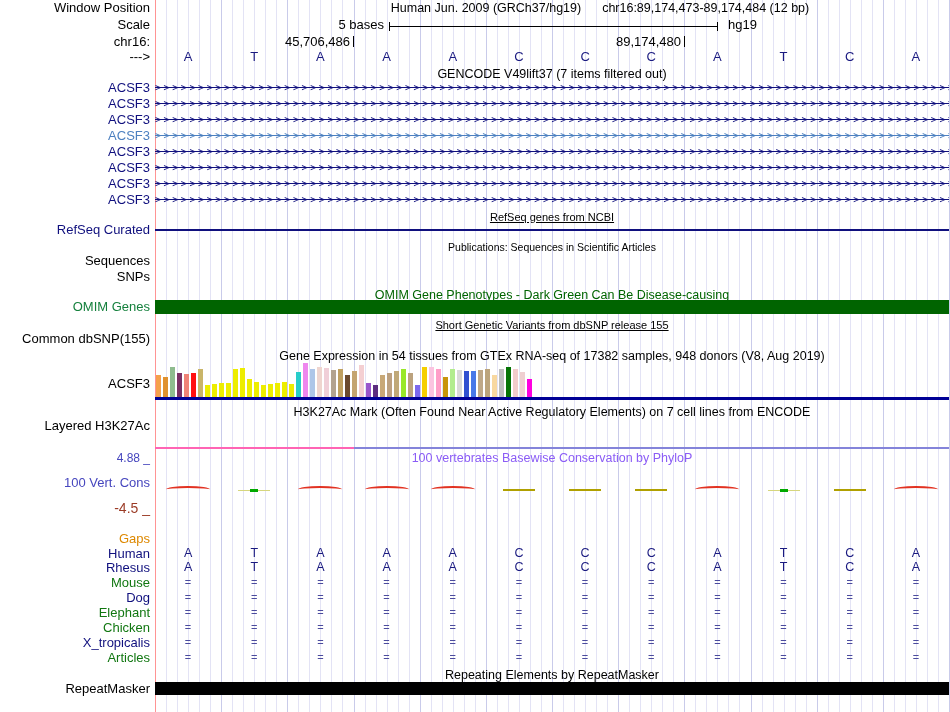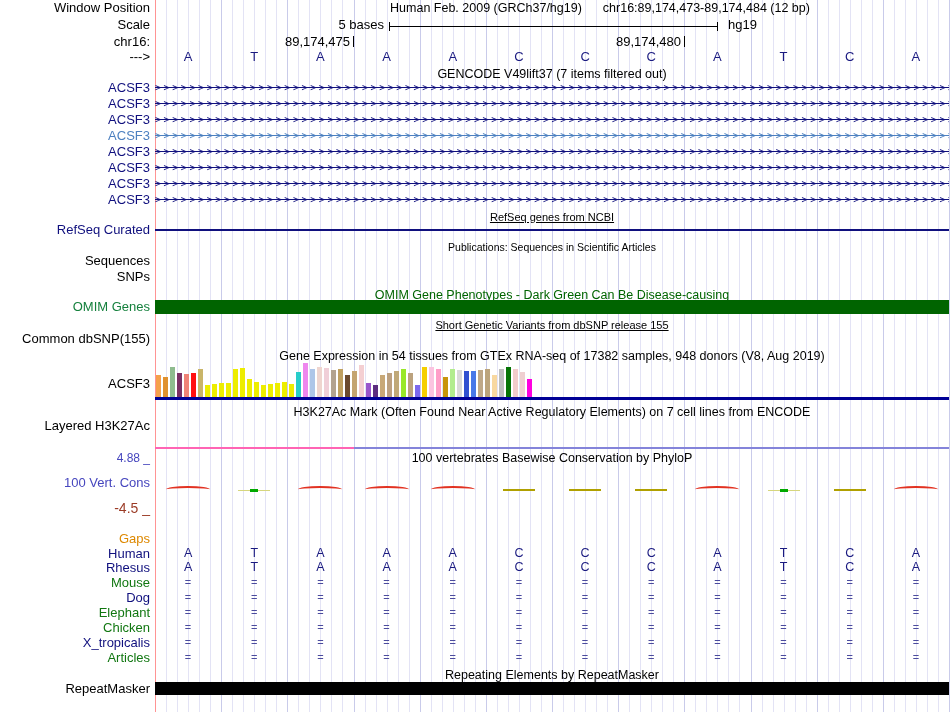--- a/index.html
+++ b/index.html
@@ -106,7 +106,7 @@
 
   <span class="llabel" style="top:1px">Window Position</span>
   <div class="ctitle" style="top:1px;left:255px;width:690px">
-    <span>Human Feb. 2009 (GRCh37/hg19)</span>
+    <span>Human Jun. 2009 (GRCh37/hg19)</span>
     <span style="display:inline-block;width:14px"></span>
     <span>chr16:89,174,473-89,174,484 (12 bp)</span>
   </div>

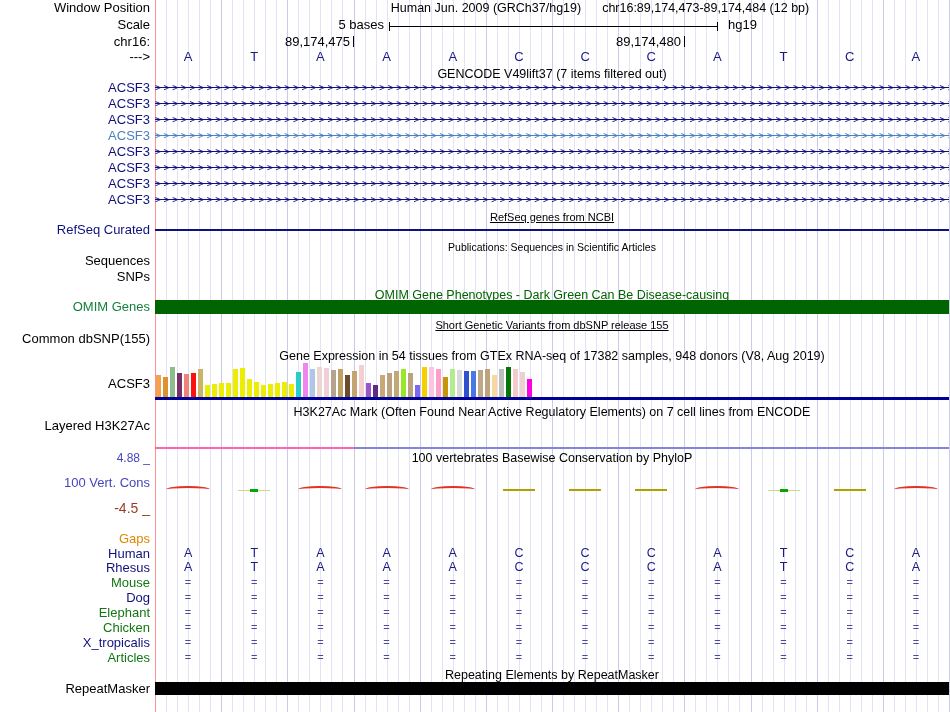--- a/index.html
+++ b/index.html
@@ -119,7 +119,7 @@
   <span style="position:absolute;left:728px;top:18px;font-size:13px;line-height:14px">hg19</span>
 
   <span class="llabel" style="top:35px">chr16:</span>
-  <span class="llabel" style="top:35px;left:200px;width:150px">89,174,475</span>
+  <span class="llabel" style="top:35px;left:200px;width:150px">45,706,486</span>
   <div class="tick" style="left:353px;top:36px;height:11px"></div>
   <span class="llabel" style="top:35px;left:531px;width:150px">89,174,480</span>
   <div class="tick" style="left:684px;top:36px;height:11px"></div>

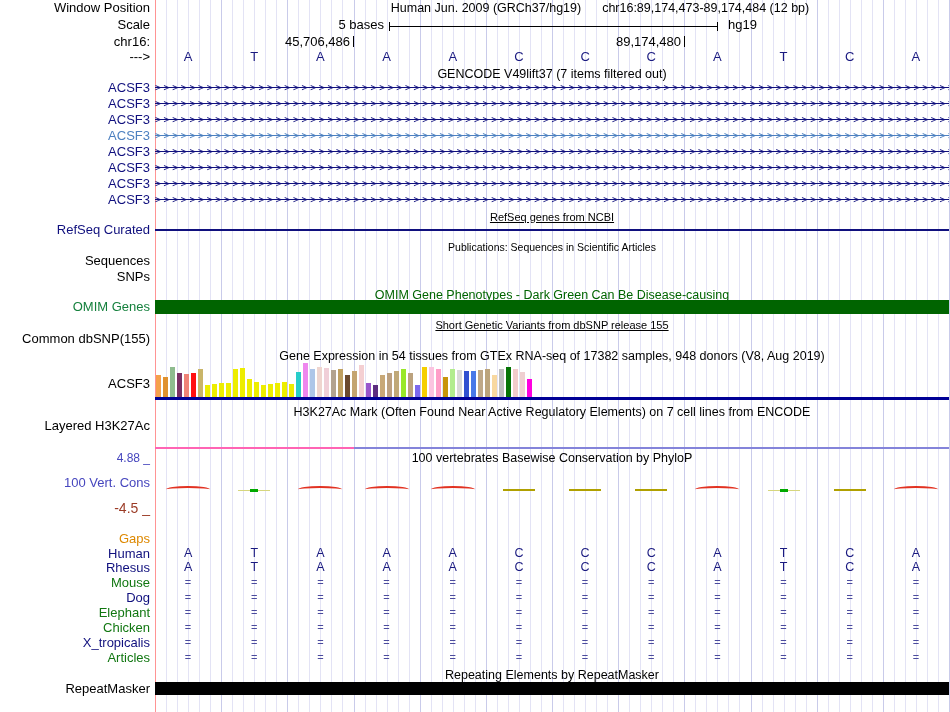--- a/index.html
+++ b/index.html
@@ -266,7 +266,7 @@
       <div style="position: absolute; left: 354px; top: 447px; width: 595px; height: 2px; background: rgb(132, 132, 218);"></div>
     </div>
 
-  <div class="ctitle" style="top:451px;color:#000000">100 vertebrates Basewise Conservation by PhyloP</div>
+  <div class="ctitle" style="top:451px;color:#8b5cf6">100 vertebrates Basewise Conservation by PhyloP</div>
   <span class="llabel" style="top:451px;color:#4646BE;font-size:12px">4.88 _</span>
   <span class="llabel" style="top:476px;color:#4646BE">100 Vert. Cons</span>
   <span class="llabel" style="top:501px;color:#9B3B26;font-size:14px">-4.5 _</span>

